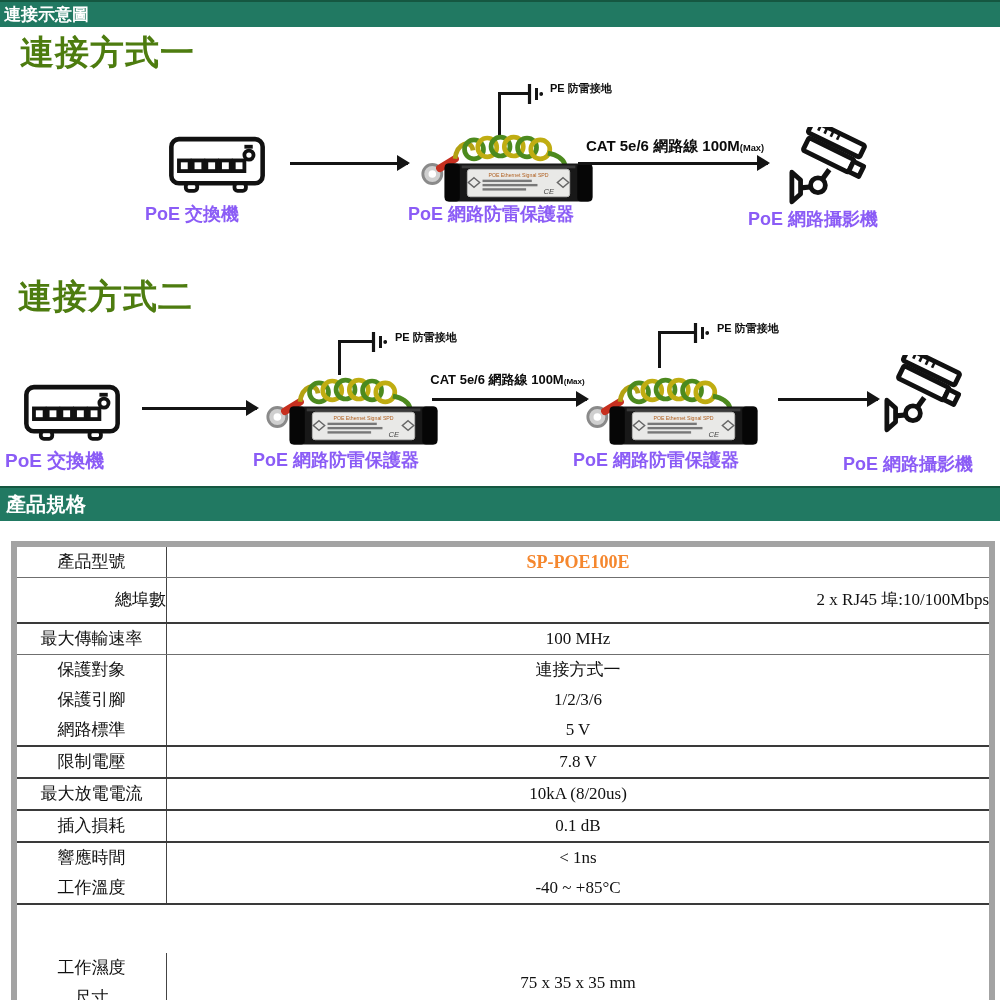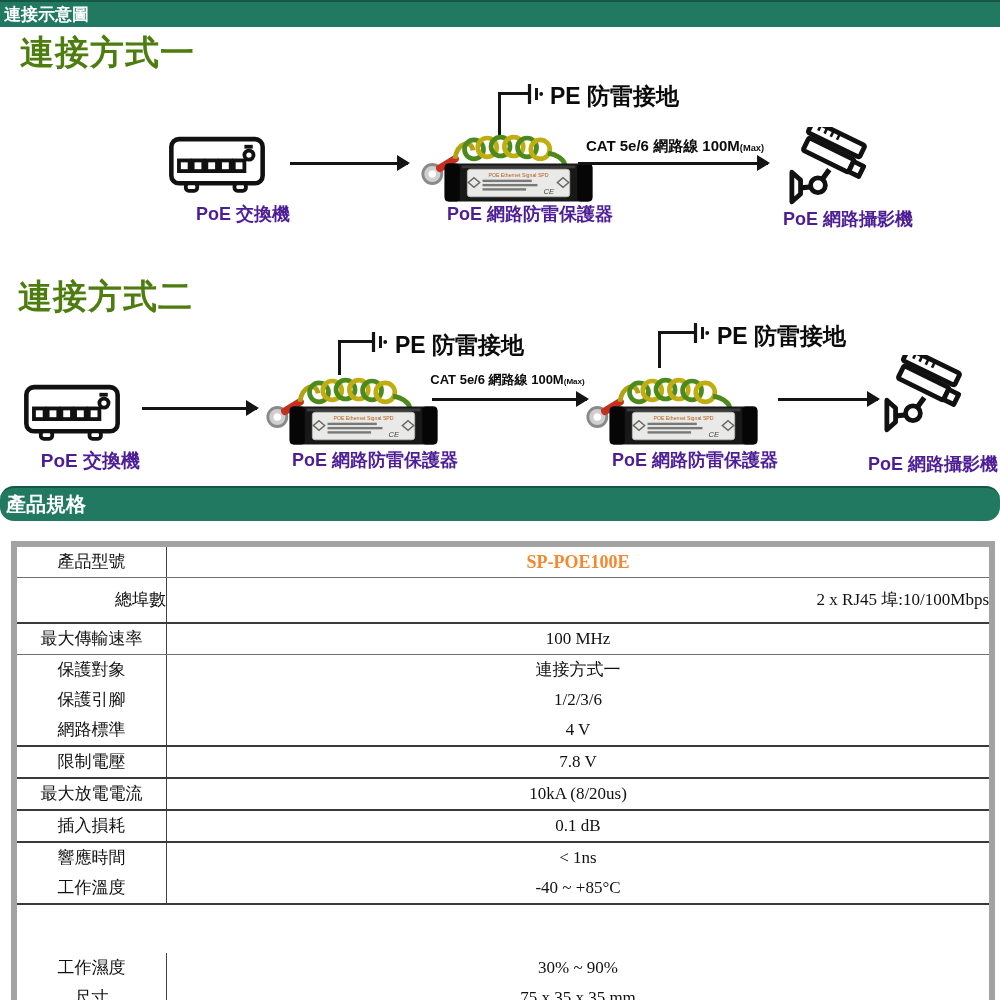--- a/index.html
+++ b/index.html
@@ -25,7 +25,7 @@
 
   .gconn{position:absolute;border-left:3px solid #141414;border-top:3px solid #141414;}
   .gsym{position:absolute;}
-  .gtext{position:absolute;font-weight:700;font-size:23px;color:#0b0b0b;white-space:nowrap;}
+  .gtext{position:absolute;font-weight:700;font-size:11px;color:#0b0b0b;white-space:nowrap;}
 
   .icon-abs{position:absolute;}
 

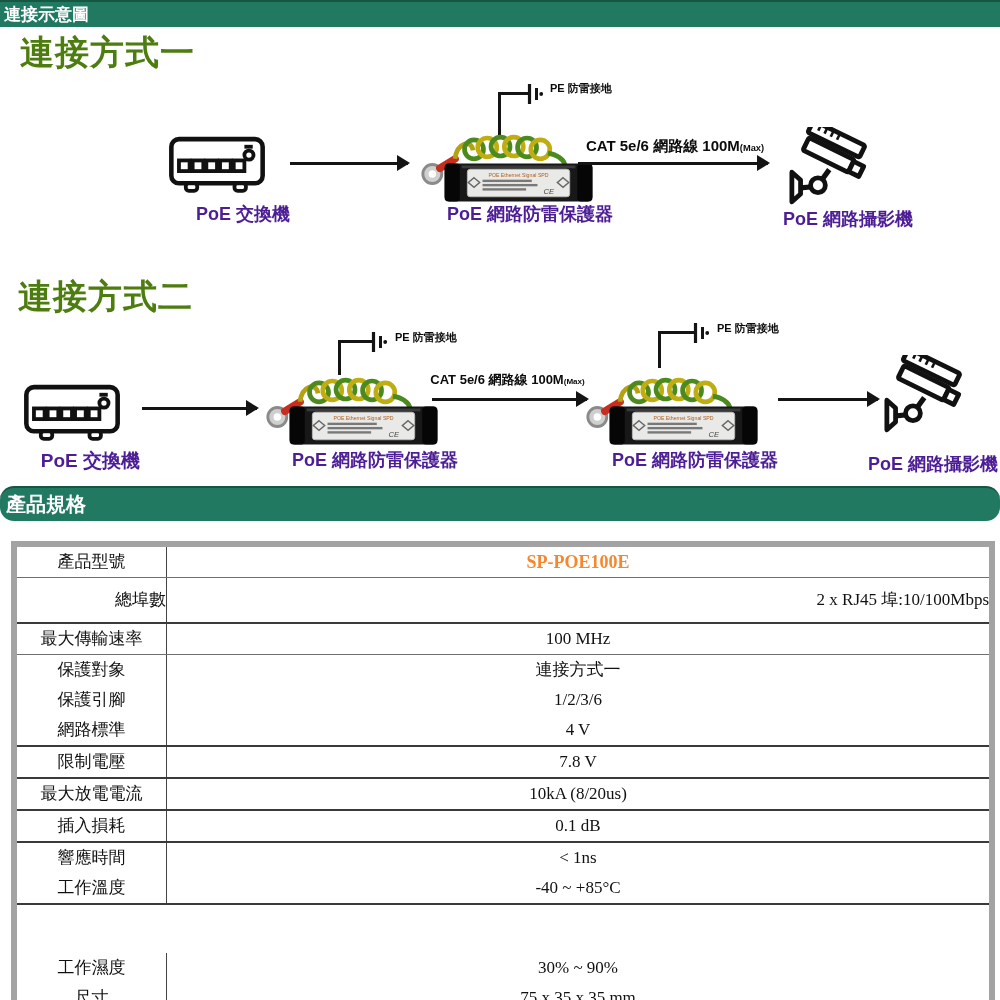--- a/index.html
+++ b/index.html
@@ -15,7 +15,7 @@
 
   .method-title{position:absolute;font-size:34px;font-weight:800;color:#4d7c0f;letter-spacing:1px;}
 
-  .diagram-label{position:absolute;font-weight:700;font-size:18px;color:#4c1d95;text-align:right;}
+  .diagram-label{position:absolute;font-weight:700;font-size:18px;color:#8b5cf6;text-align:left;}
   .cable-label{position:absolute;font-weight:700;color:#0b0b0b;text-align:center;white-space:nowrap;}
   .cable-label .suffix{font-size:0.62em;}
 

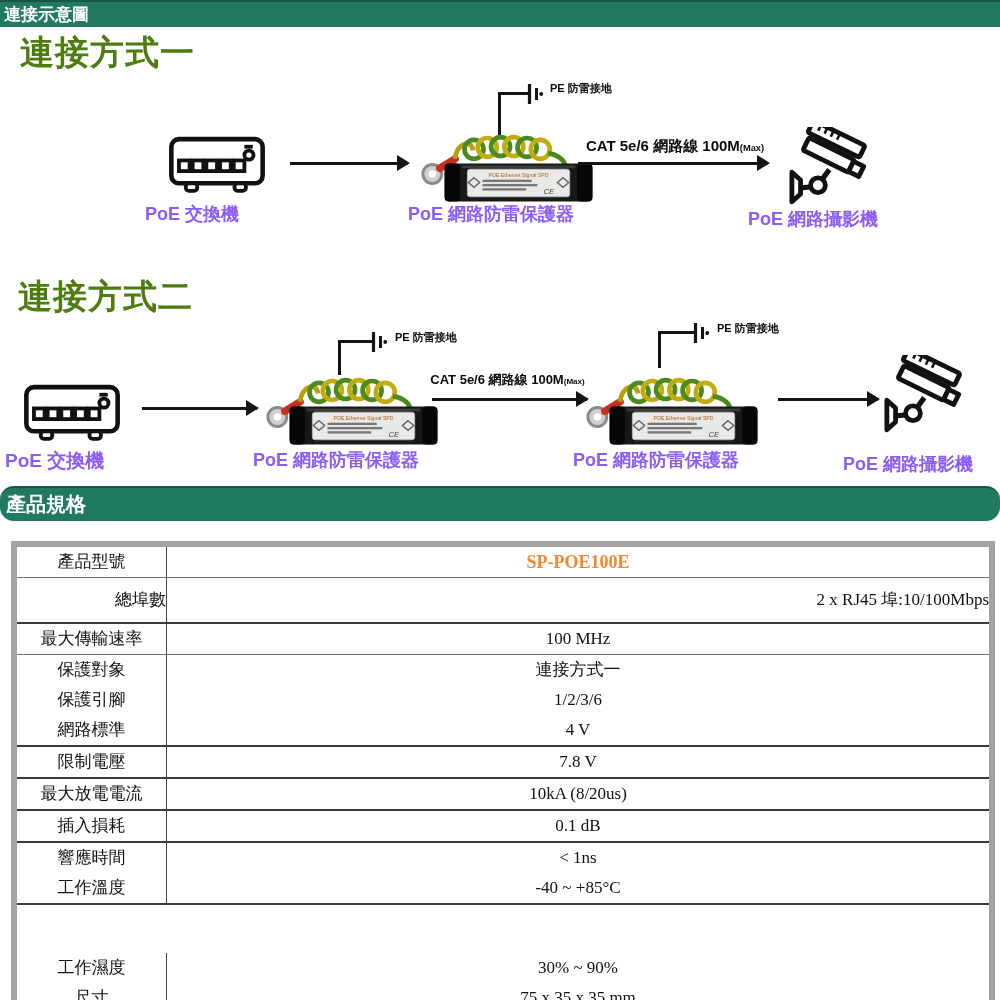--- a/index.html
+++ b/index.html
@@ -11,7 +11,7 @@
            font-weight:700;box-sizing:border-box;border-top:2px solid #155741;}
   .sec-bar1{top:0;height:27px;font-size:17px;line-height:25px;padding-left:4px;}
   .sec-bar2{top:486;height:35px;font-size:20px;line-height:33px;padding-left:6px;}
-  .sec-bar1{top:0px;} .sec-bar2{top:486px;border-radius:14px;}
+  .sec-bar1{top:0px;} .sec-bar2{top:486px;}
 
   .method-title{position:absolute;font-size:34px;font-weight:800;color:#4d7c0f;letter-spacing:1px;}
 

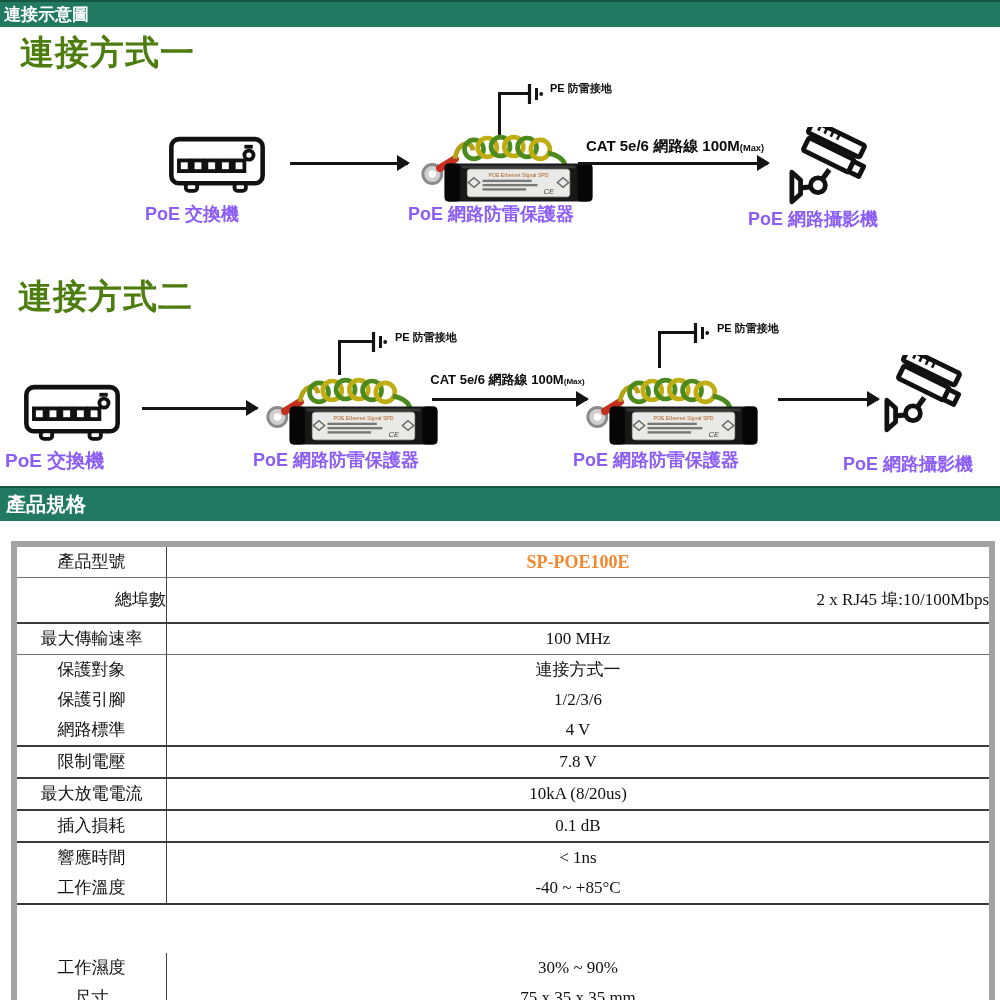--- a/index.html
+++ b/index.html
@@ -225,7 +225,7 @@
         <div class="spec-values">
           <div class="spec-line spec-value">連接方式一</div>
           <div class="spec-line spec-value">1/2/3/6</div>
-          <div class="spec-line spec-value">4 V</div>
+          <div class="spec-line spec-value">5 V</div>
         </div>
       </div>
       <div class="spec-group">

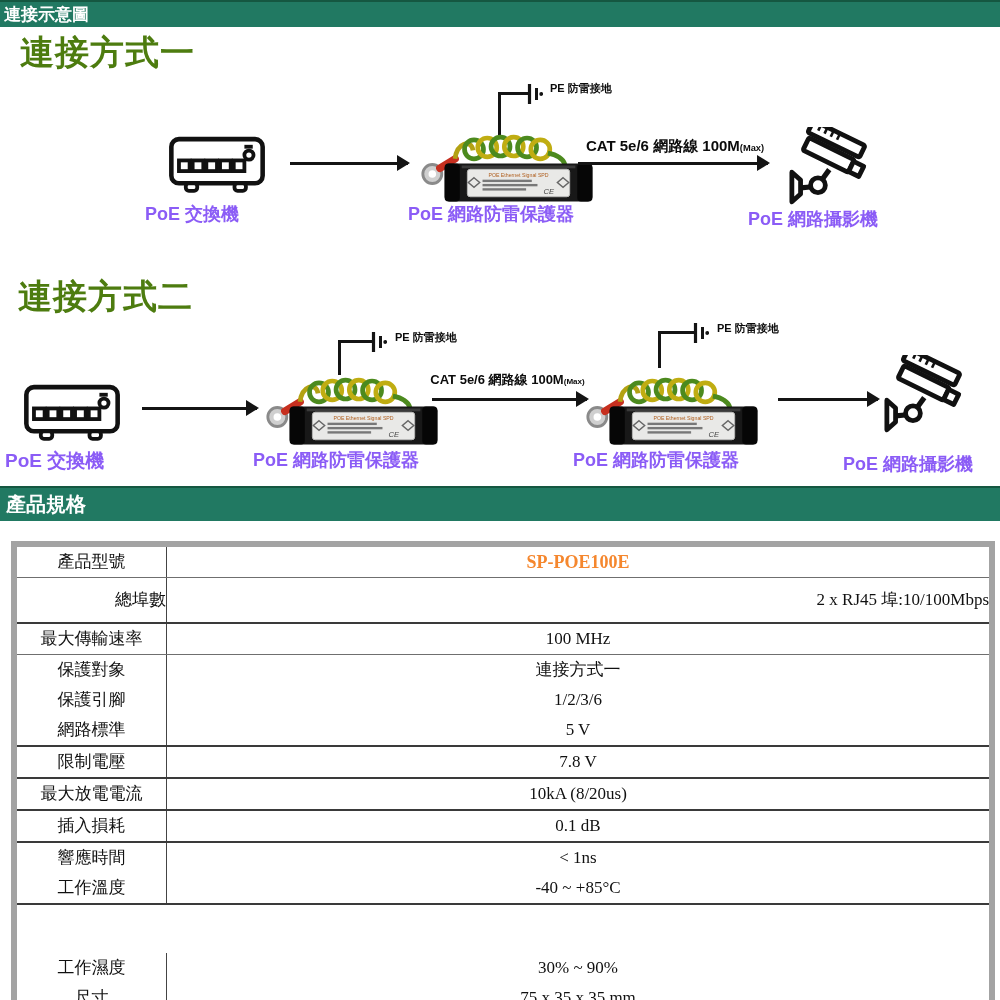--- a/index.html
+++ b/index.html
@@ -268,7 +268,6 @@
           <div class="spec-line spec-label">尺寸</div>
         </div>
         <div class="spec-values">
-          <div class="spec-line spec-value">30% ~ 90%</div>
           <div class="spec-line spec-value">75 x 35 x 35 mm</div>
         </div>
       </div>

